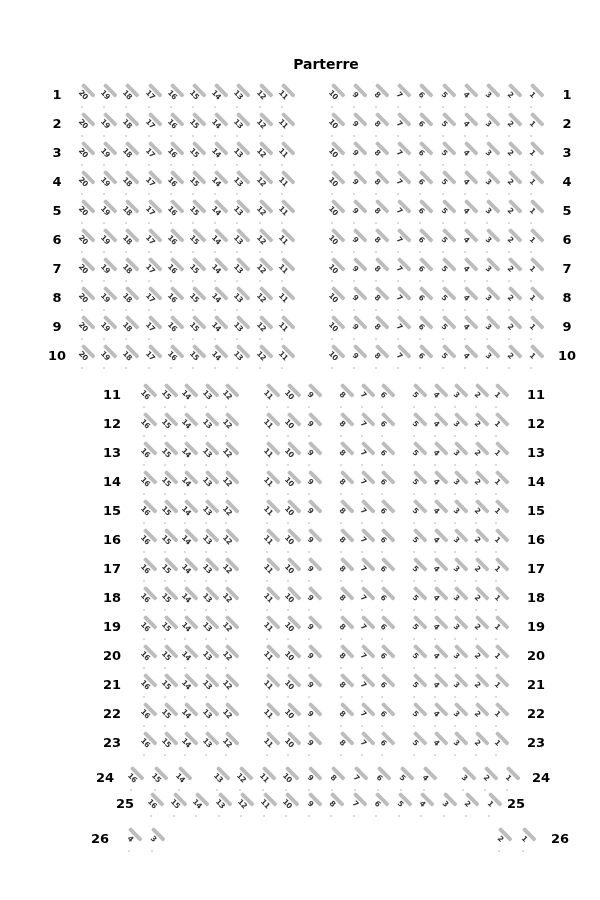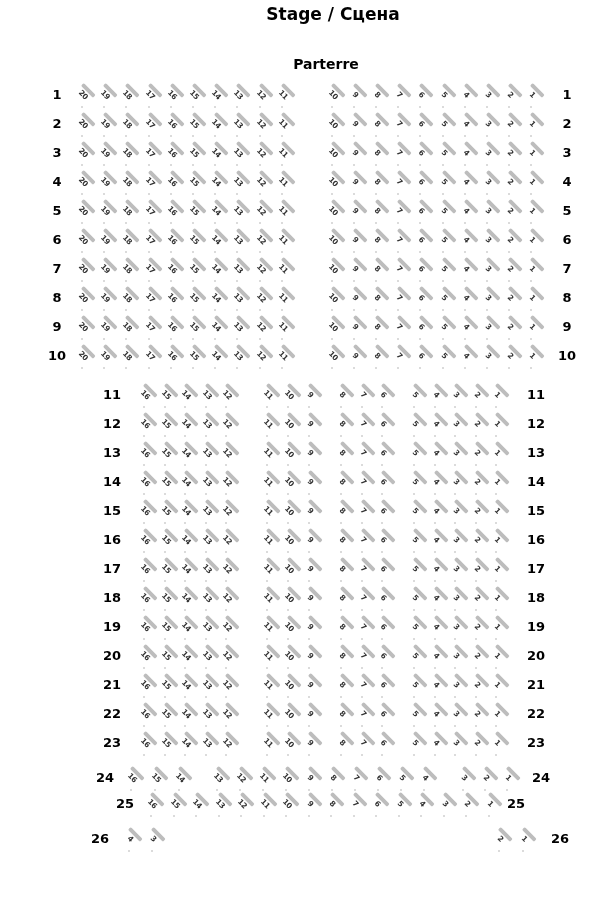--- a/index.html
+++ b/index.html
@@ -42,7 +42,6 @@
 <body>
 
 <div id="canvas">
-  <div class="title">Stage / Сцена</div>
   <div class="section-label">Parterre</div>
   <div id="seatmap">
       <div class="row" style="top: 86px;">

